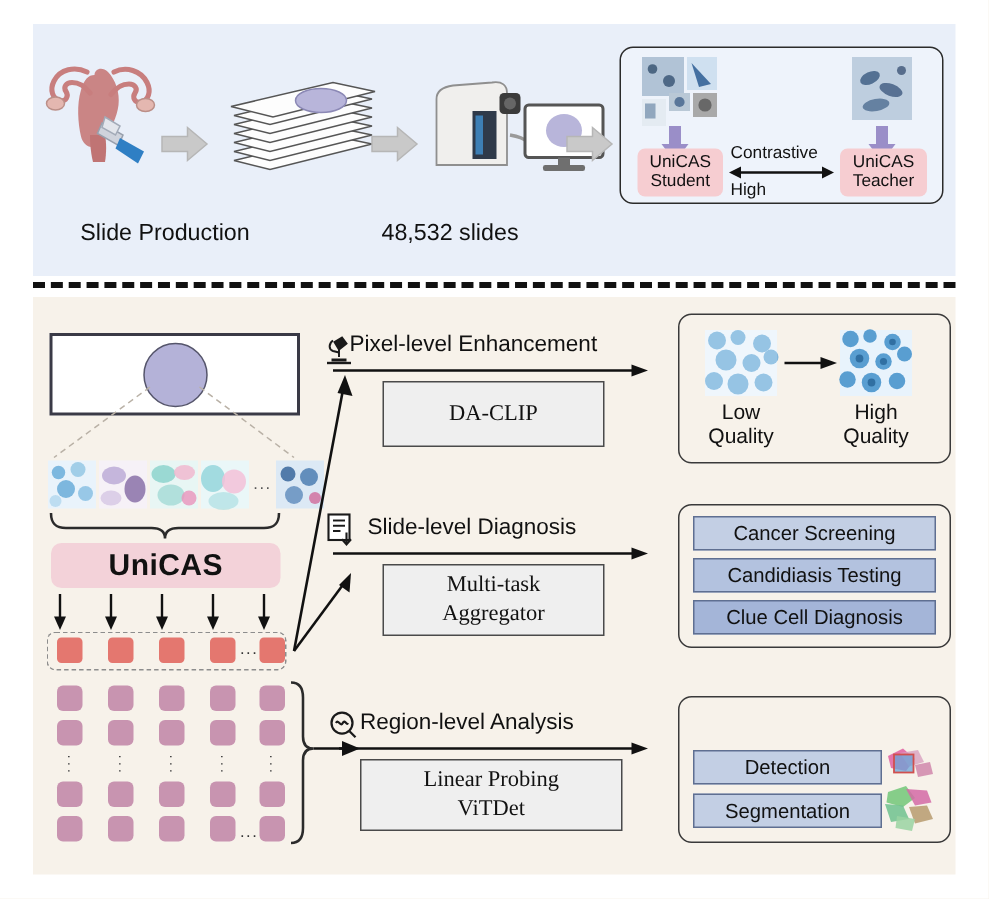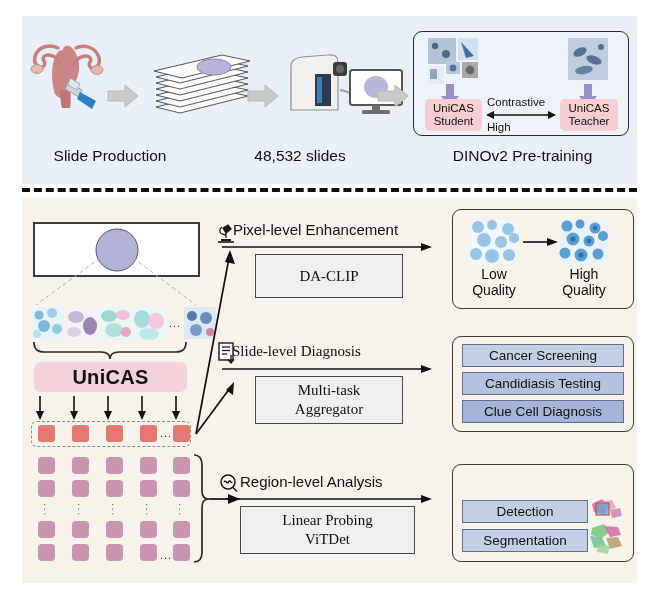--- a/index.html
+++ b/index.html
@@ -250,7 +250,6 @@
 
   <div class="stage-label" style="left:30px; top:147px; width:160px;">Slide Production</div>
   <div class="stage-label" style="left:225px; top:147px; width:150px;">48,532 slides</div>
-  <div class="stage-label" style="left:420px; top:147px; width:205px;">DINOv2 Pre-training</div>
 
   <div class="divider"></div>
 

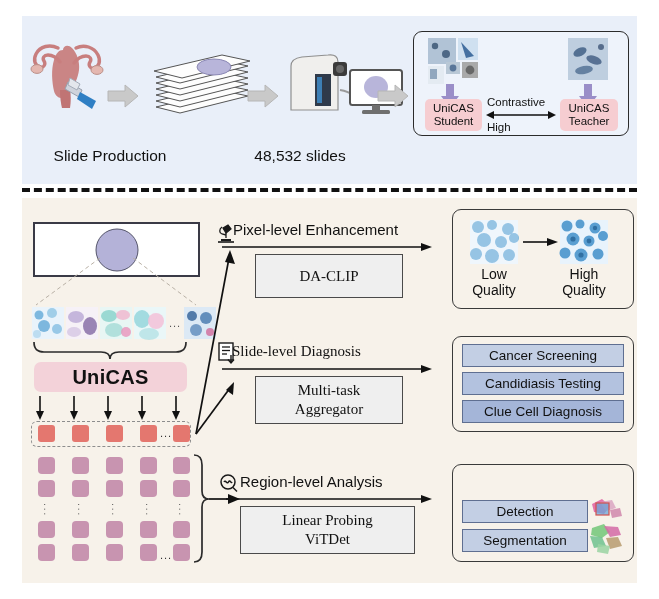--- a/index.html
+++ b/index.html
@@ -469,7 +469,7 @@
       <path d="M13 12 L13 19 M10 16.5 L13 20 L16 16.5" stroke="#1a1a1a" stroke-width="1.4" fill="none"></path>
     </g>
   </svg>
-  <div class="task-title" style="left:232px; top:343px;font-family:Liberation Serif, serif;">Slide-level Diagnosis</div>
+  <div class="task-title" style="left:245px; top:343px;">Slide-level Diagnosis</div>
   <svg class="ov">
     <g stroke="#111" stroke-width="1.6" fill="#111">
       <line x1="222" y1="369" x2="425" y2="369"></line>

